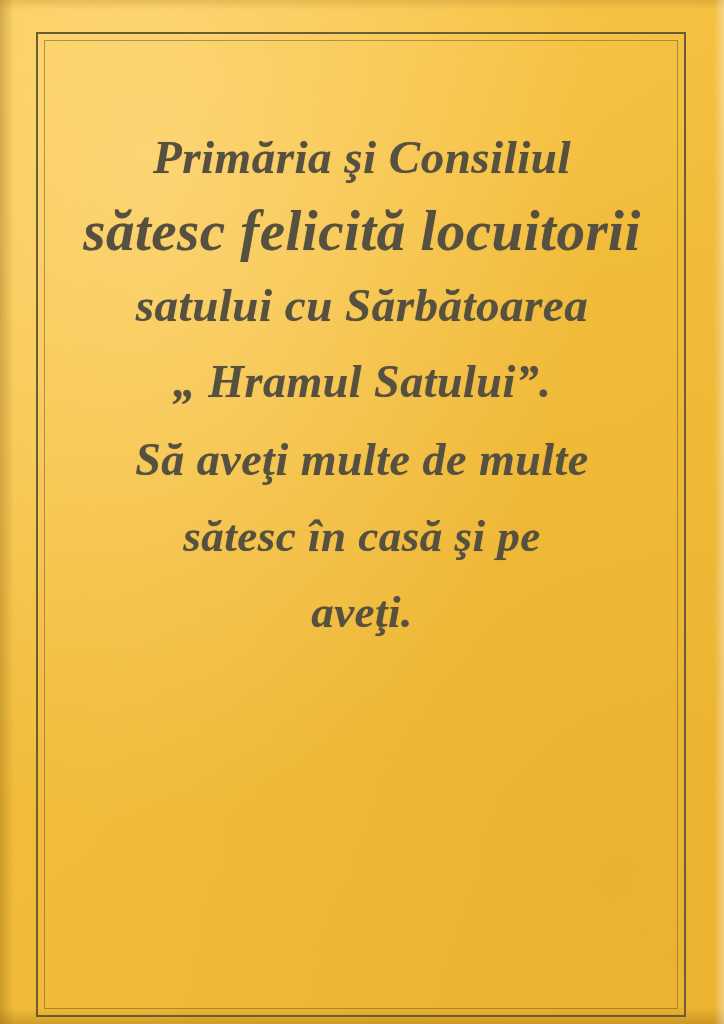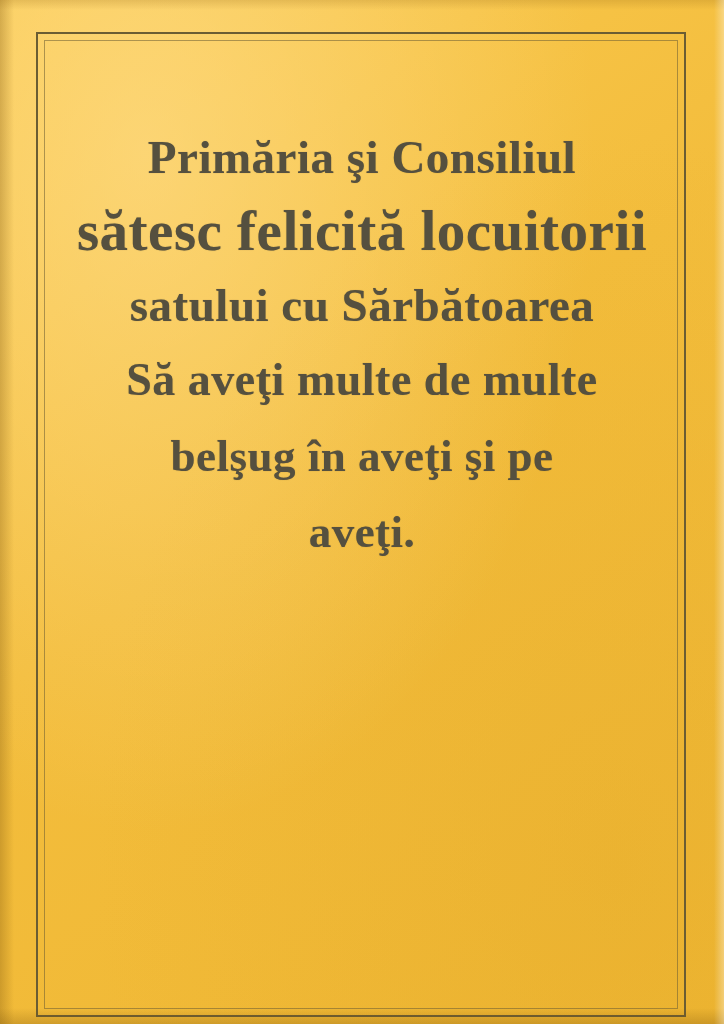--- a/index.html
+++ b/index.html
@@ -84,6 +84,7 @@
 
   .line {
     font-family: "Liberation Serif", serif;
+    font-style: italic;
     font-weight: bold;
     color: #55503f;
     letter-spacing: 0.5px;

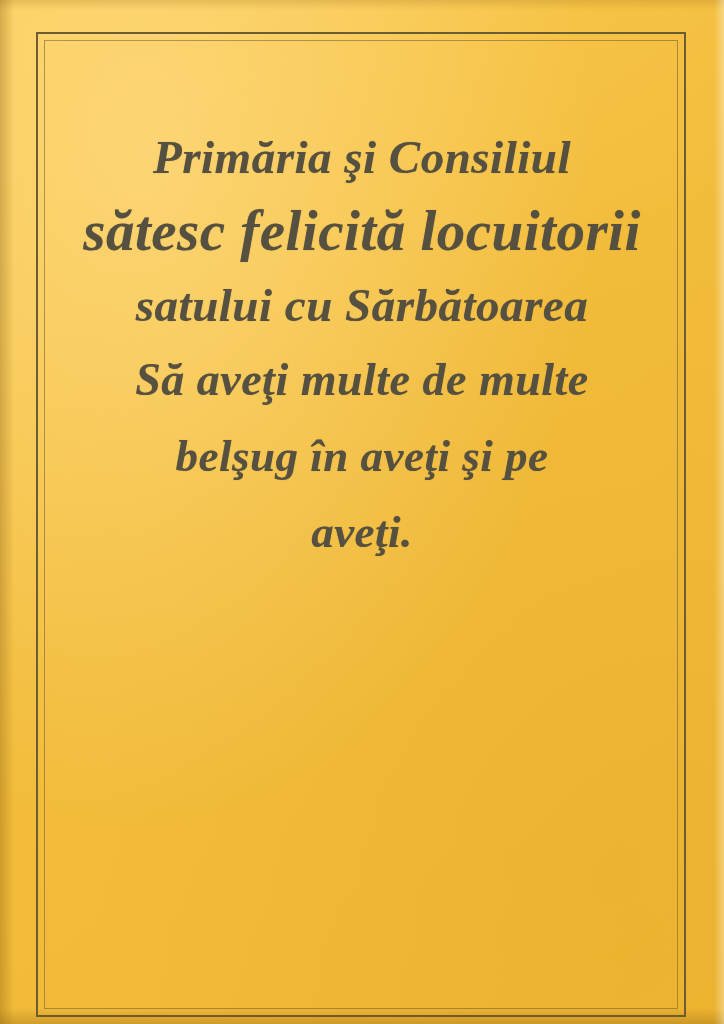--- a/index.html
+++ b/index.html
@@ -115,6 +115,7 @@
     <div class="line l1">Primăria şi Consiliul</div>
     <div class="line l2">sătesc felicită locuitorii</div>
     <div class="line l3">satului cu Sărbătoarea</div>
+    <div class="line l4">„ Hramul Satului”.</div>
     <div class="line l5">Să aveţi multe de multe</div>
     <div class="line l8">belşug în aveţi şi pe</div>
     <div class="line l9">aveţi.</div>

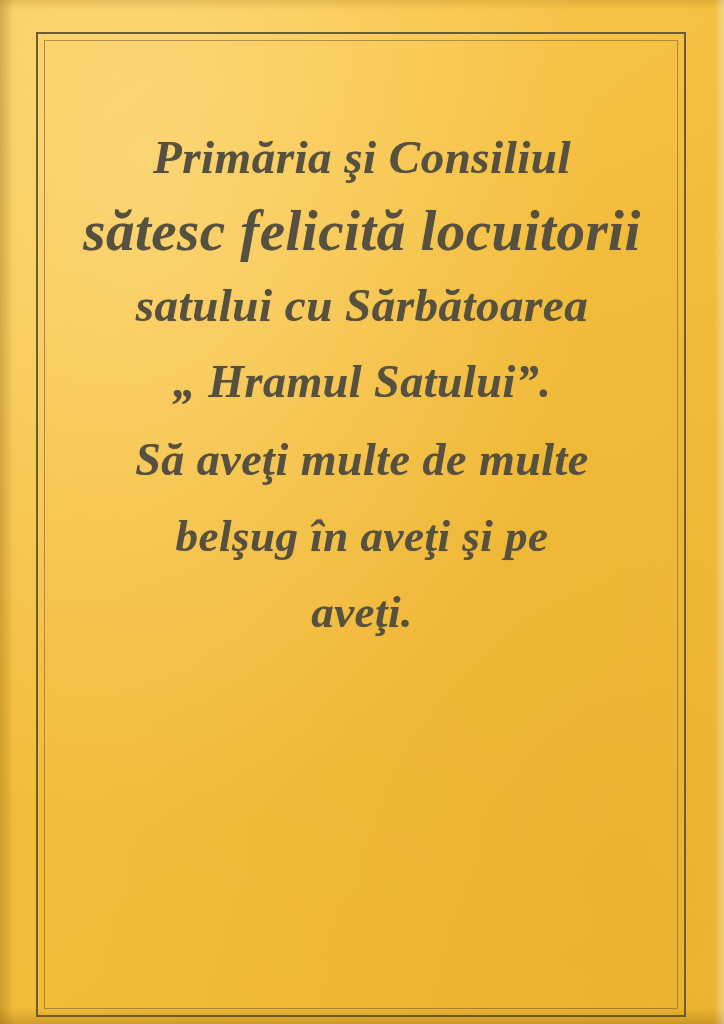--- a/index.html
+++ b/index.html
@@ -117,7 +117,7 @@
     <div class="line l3">satului cu Sărbătoarea</div>
     <div class="line l4">„ Hramul Satului”.</div>
     <div class="line l5">Să aveţi multe de multe</div>
-    <div class="line l8">belşug în aveţi şi pe</div>
+    <div class="line l8">sătesc în casă şi pe</div>
     <div class="line l9">aveţi.</div>
   </div>
 

